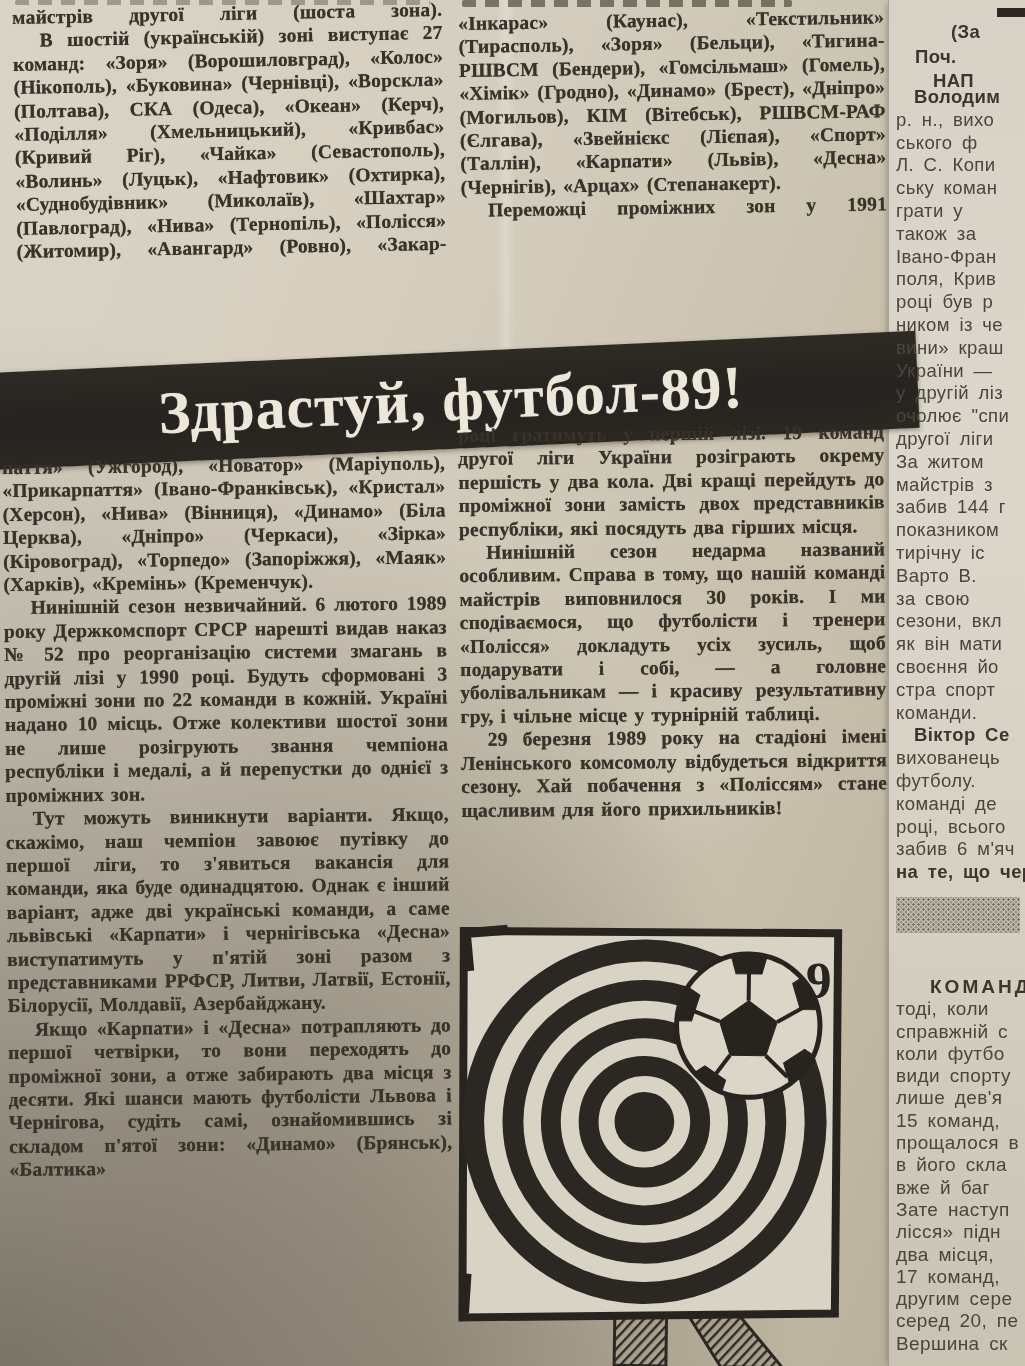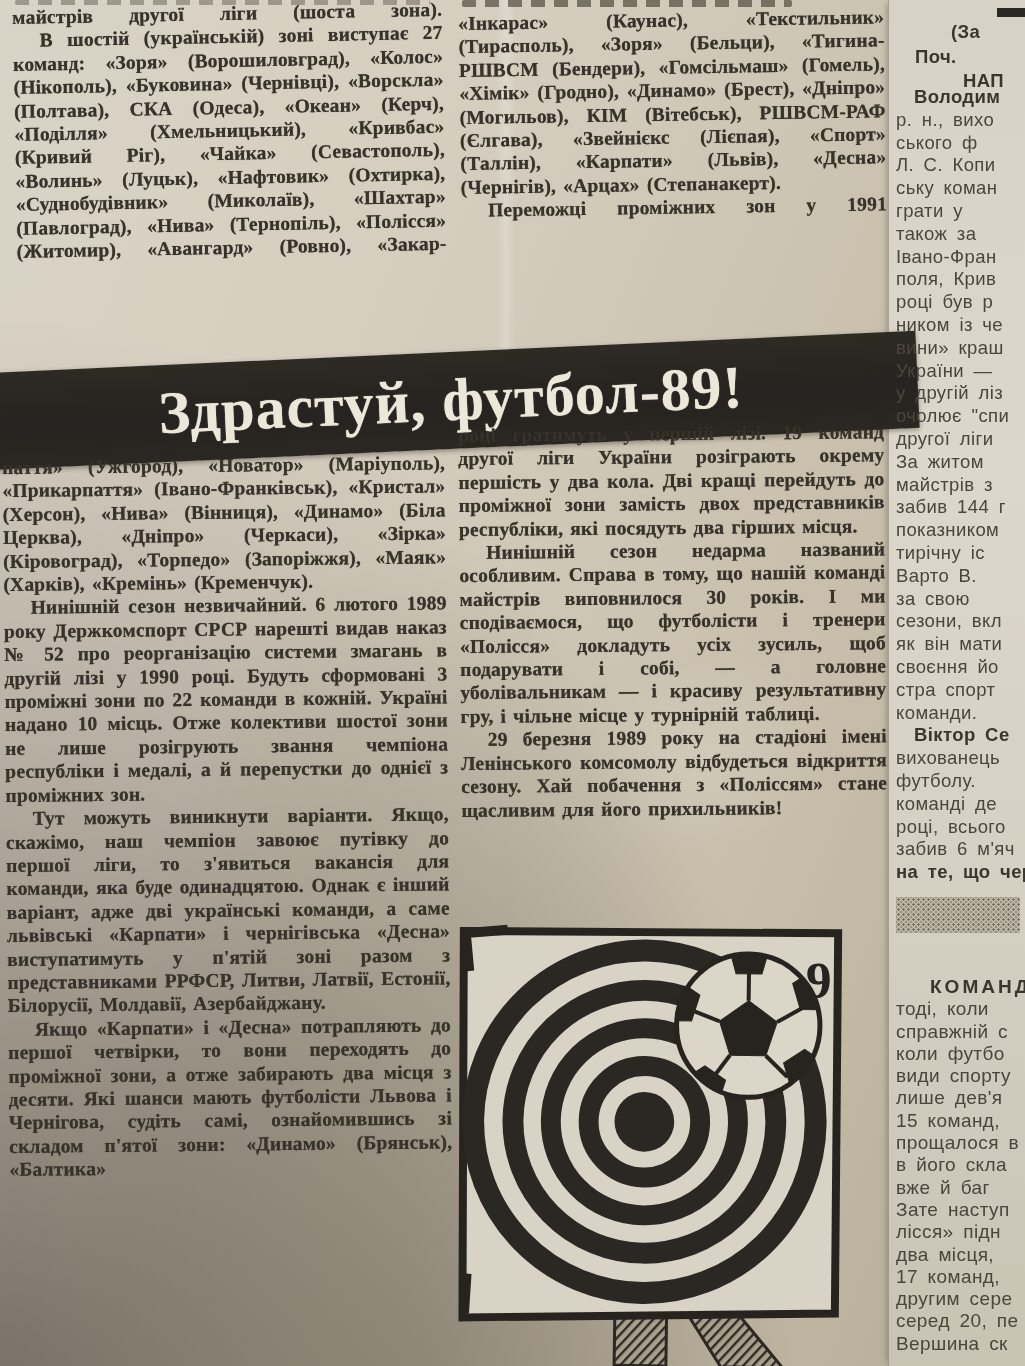--- a/index.html
+++ b/index.html
@@ -115,7 +115,7 @@
     <div class="rheader">
         <div class="rline bold" style="margin-left: 58px;">(За</div>
         <div class="rline bold" style="margin-left: 22px;">Поч.</div>
-        <div class="rline bold" style="margin-left: 70px;">НАП</div>
+        <div class="rline bold" style="margin-left: 40px;">НАП</div>
       </div>
     <div class="rbody">
         <div class="rline bold" style="margin-left: 18px;">Володим</div>

